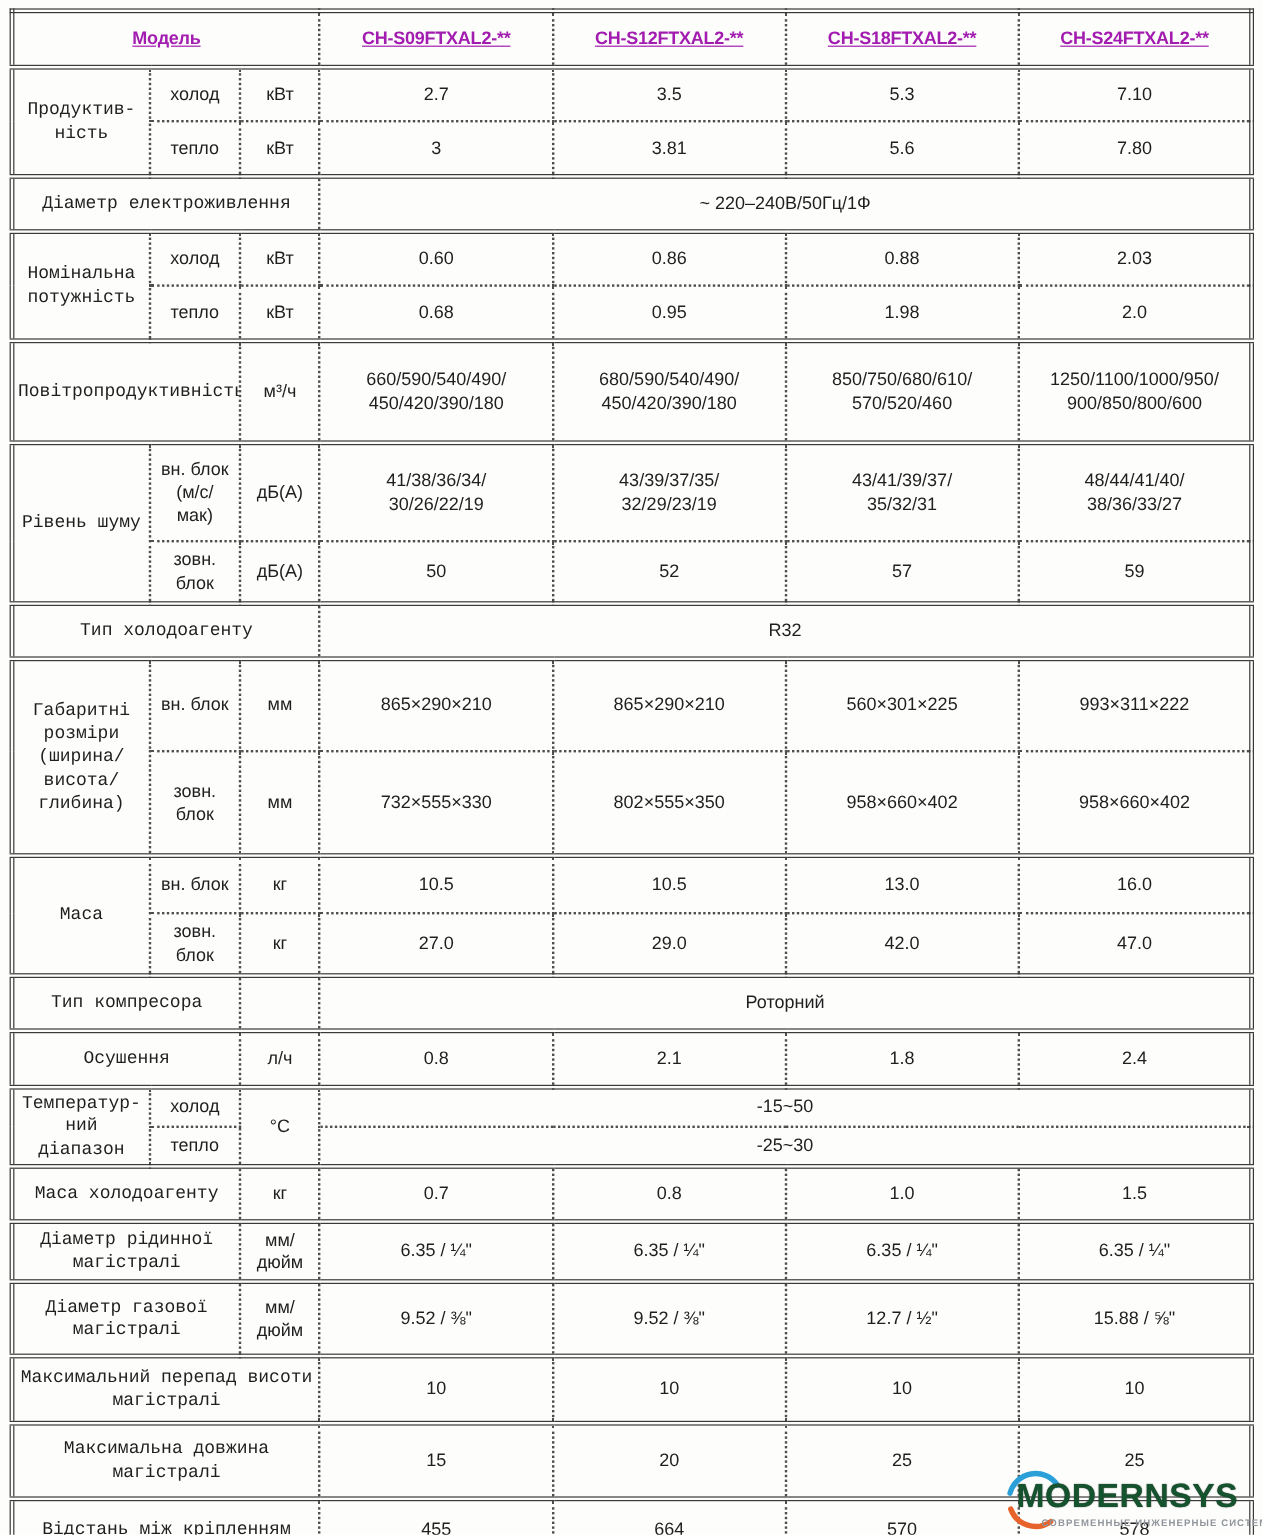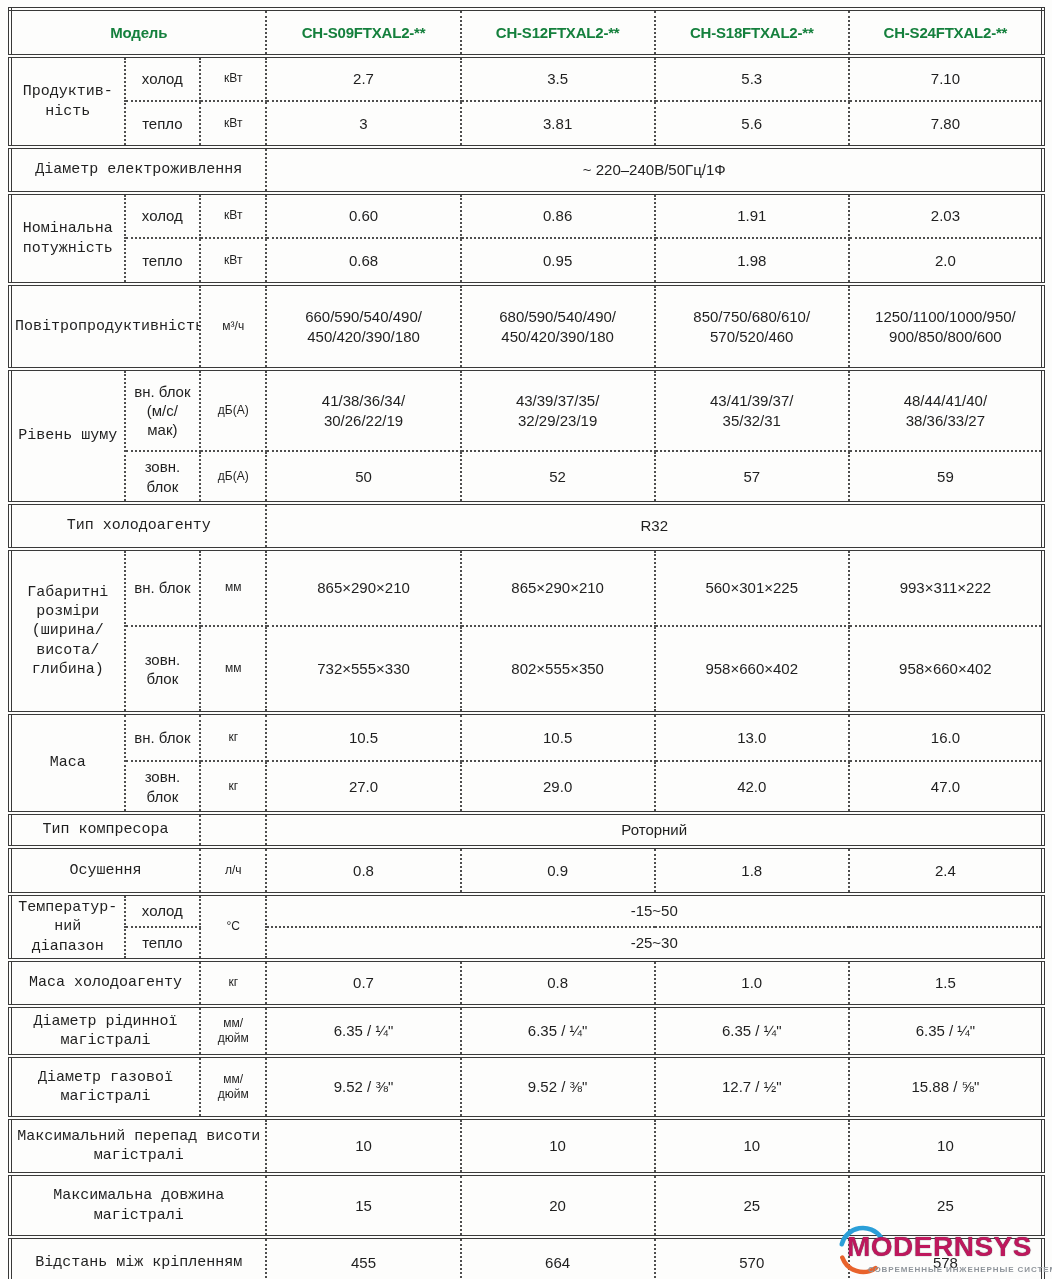--- a/index.html
+++ b/index.html
@@ -27,7 +27,7 @@
     font-weight:400;
     overflow:hidden;
   }
-  th{font-weight:700;letter-spacing:-0.2px;color:#15803d;}
+  th{font-weight:700;letter-spacing:-0.2px;color:#a21caf;text-decoration:underline;}
   tr.sect td, tr.sect th{border-top:4px double #3a3a3a;}
   tr.sub td{border-top:2px dotted #767676;}
   td.lbl{font-size:15px;font-family:Liberation Mono, monospace;}

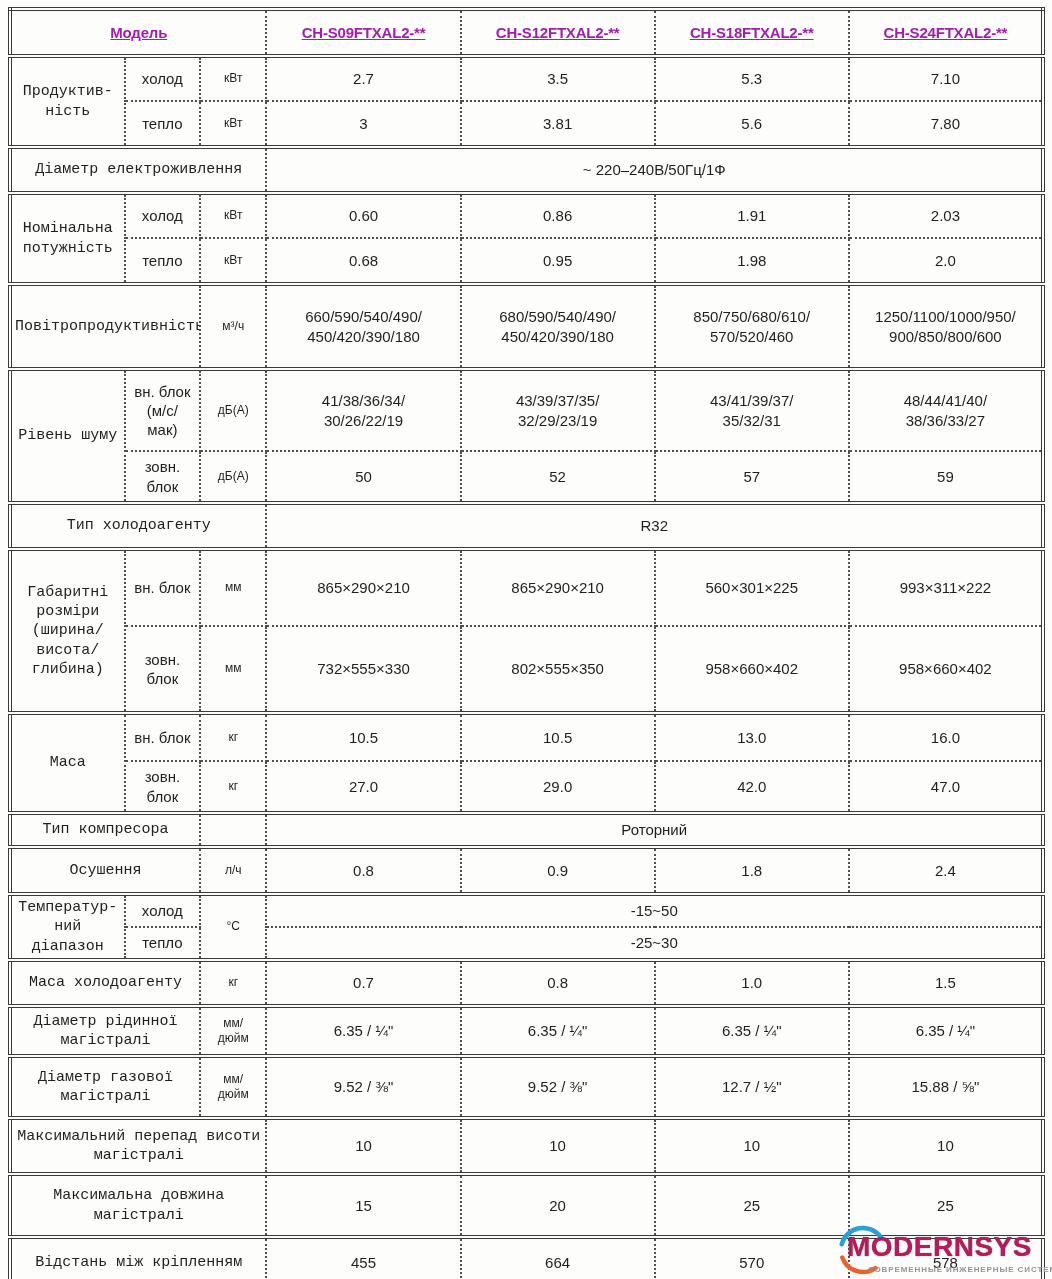--- a/index.html
+++ b/index.html
@@ -31,7 +31,7 @@
   tr.sect td, tr.sect th{border-top:4px double #3a3a3a;}
   tr.sub td{border-top:2px dotted #767676;}
   td.lbl{font-size:15px;font-family:Liberation Mono, monospace;}
-  td.unit{font-size:12px;}
+  td.unit{font-size:15px;}
 
   
   .logo{

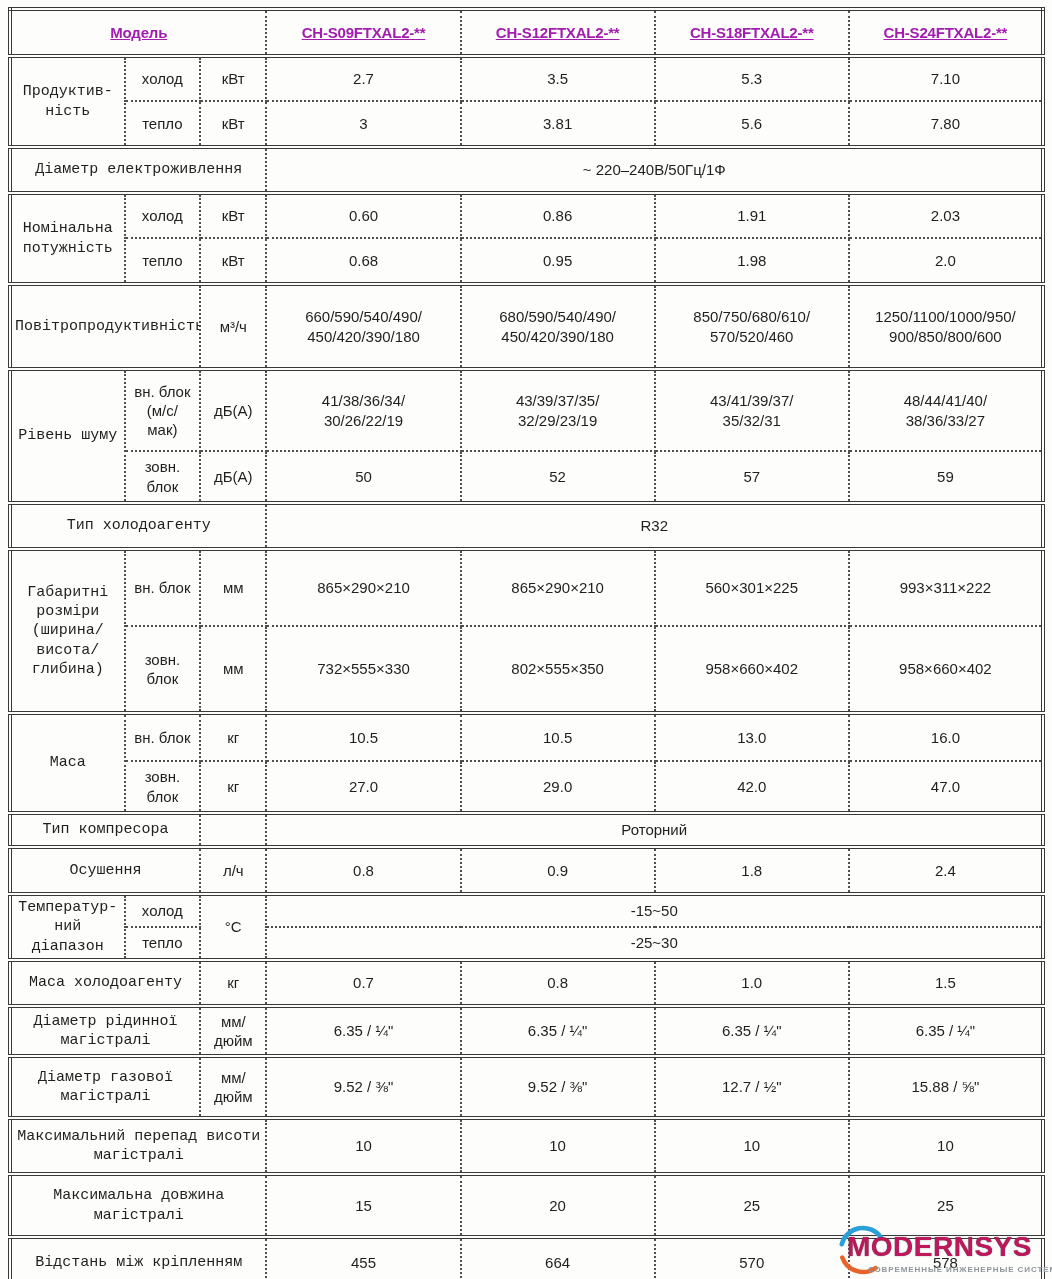--- a/index.html
+++ b/index.html
@@ -108,7 +108,7 @@
   <td class="unit">кВт</td>
   <td>0.60</td>
   <td>0.86</td>
-  <td>1.91</td>
+  <td>0.88</td>
   <td>2.03</td>
 </tr>
 <tr class="sub" style="height:46px">

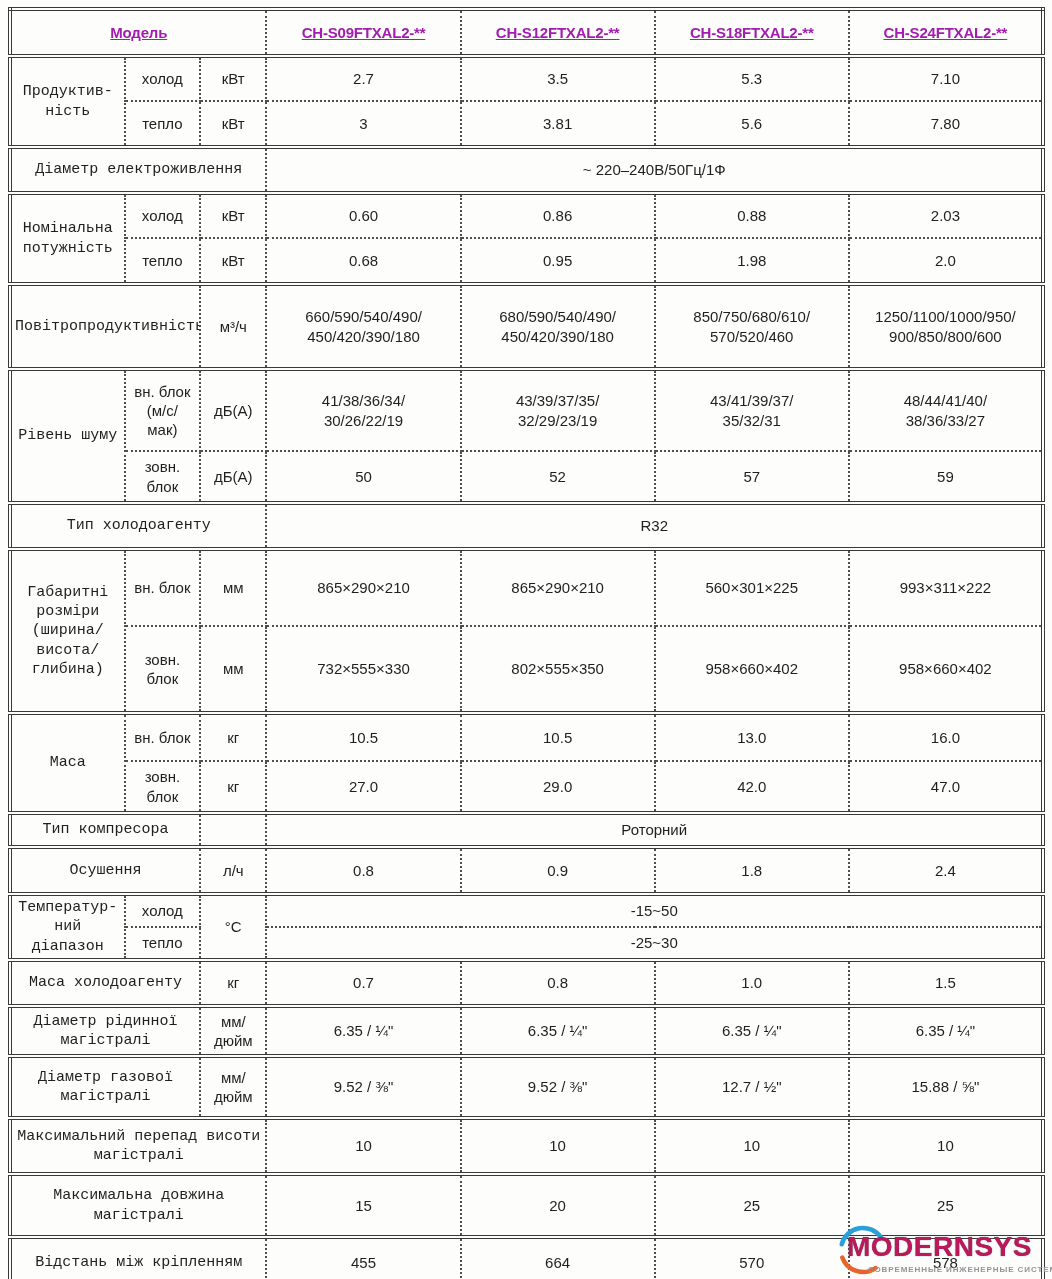--- a/index.html
+++ b/index.html
@@ -205,7 +205,7 @@
   <td>47.0</td>
 </tr>
 
-<tr class="sect" style="height:34px">
+<tr class="sect" style="height:46px">
   <td class="lbl" colspan="2">Тип компресора</td>
   <td class="unit"></td>
   <td colspan="4">Роторний</td>

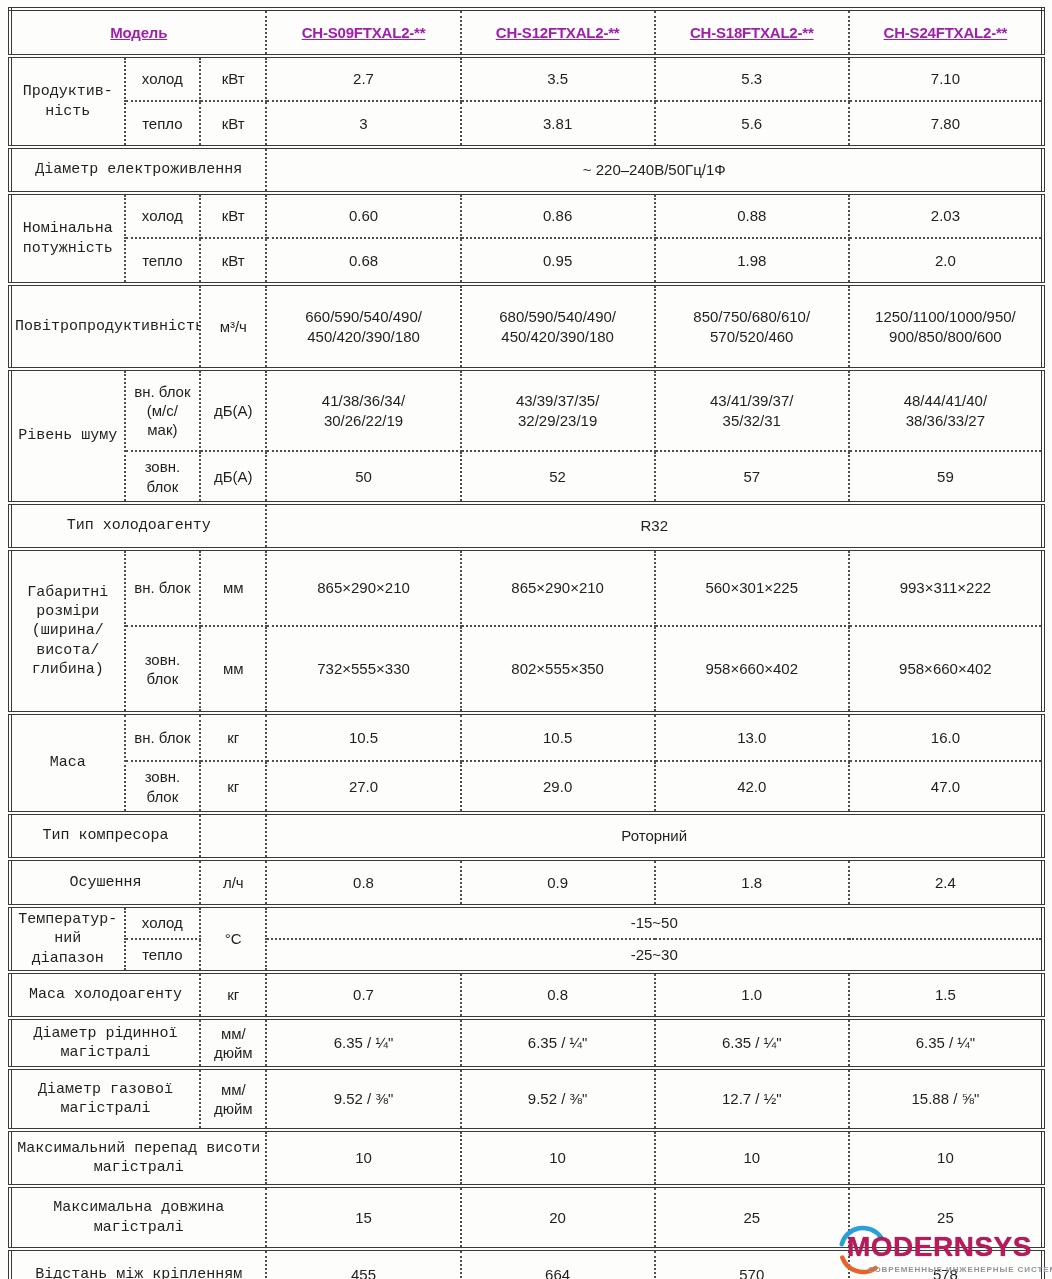--- a/index.html
+++ b/index.html
@@ -215,7 +215,7 @@
   <td class="lbl" colspan="2">Осушення</td>
   <td class="unit">л/ч</td>
   <td>0.8</td>
-  <td>0.9</td>
+  <td>2.1</td>
   <td>1.8</td>
   <td>2.4</td>
 </tr>

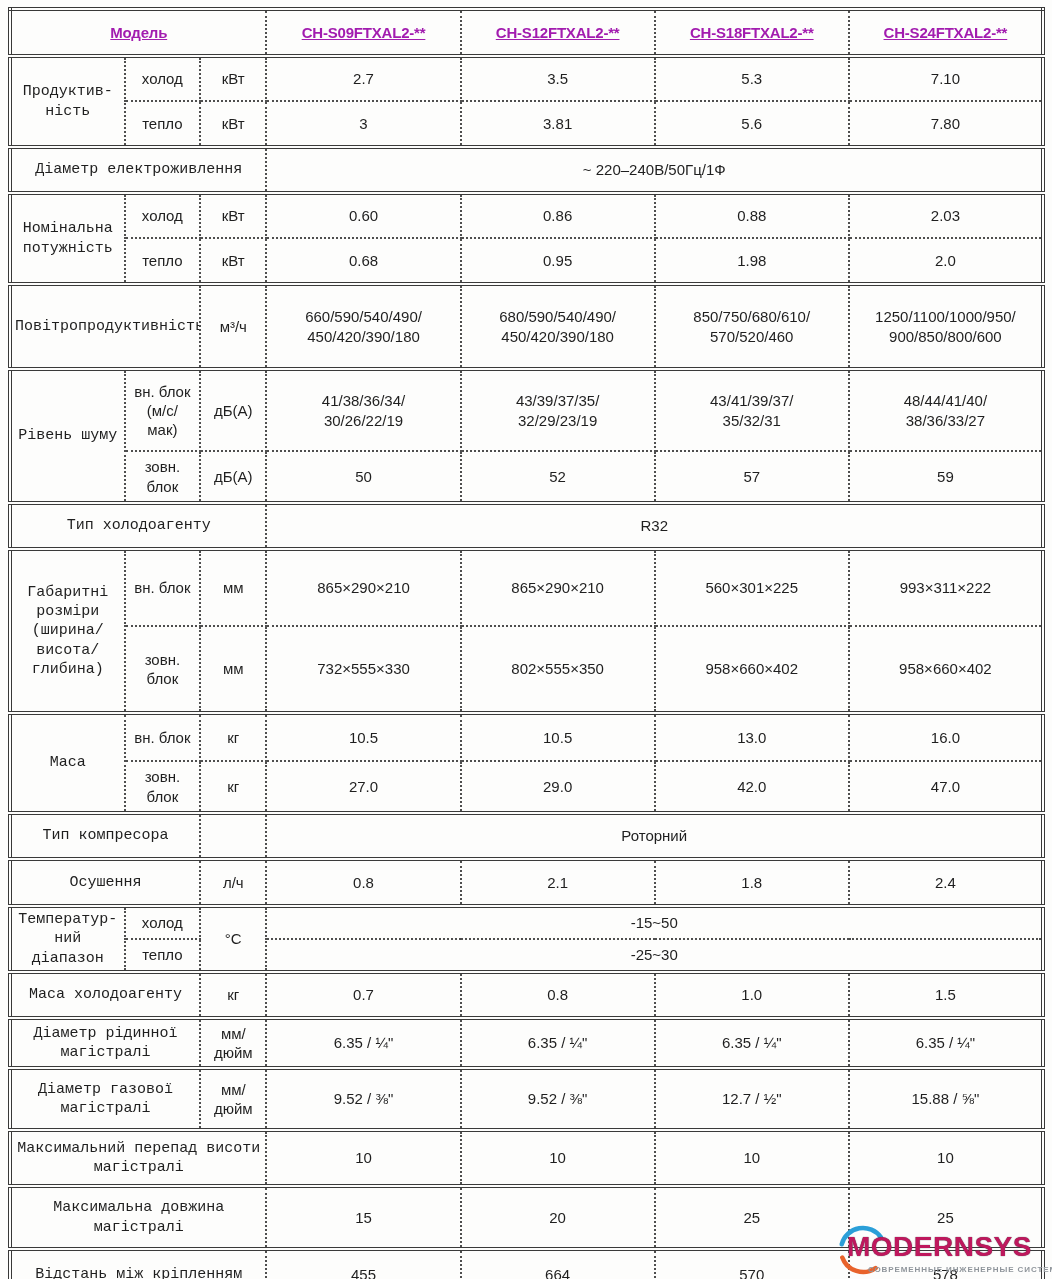--- a/index.html
+++ b/index.html
@@ -43,7 +43,7 @@
   .logo svg{position:absolute;left:0;top:0;}
   .logo-word{
     position:absolute;left:10px;top:11px;
-    font-size:28px;font-weight:800;color:#be185d;
+    font-size:28px;font-weight:800;color:#14532d;
     letter-spacing:0.5px;line-height:1;
     text-shadow:0 0 1px #3b3b3d;
   }

